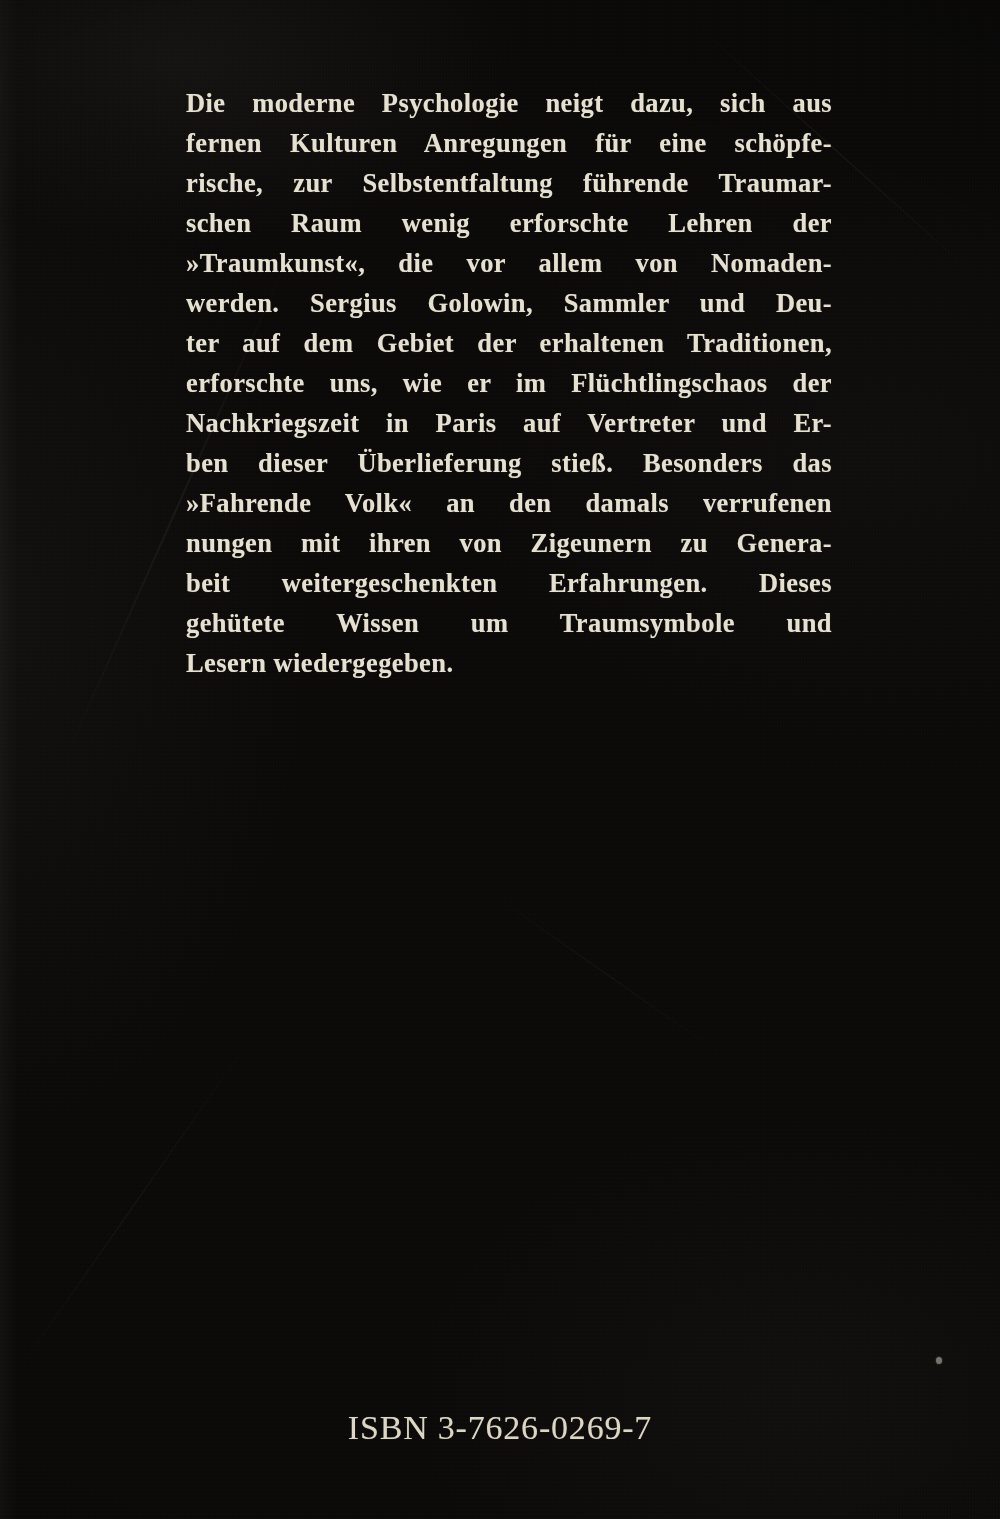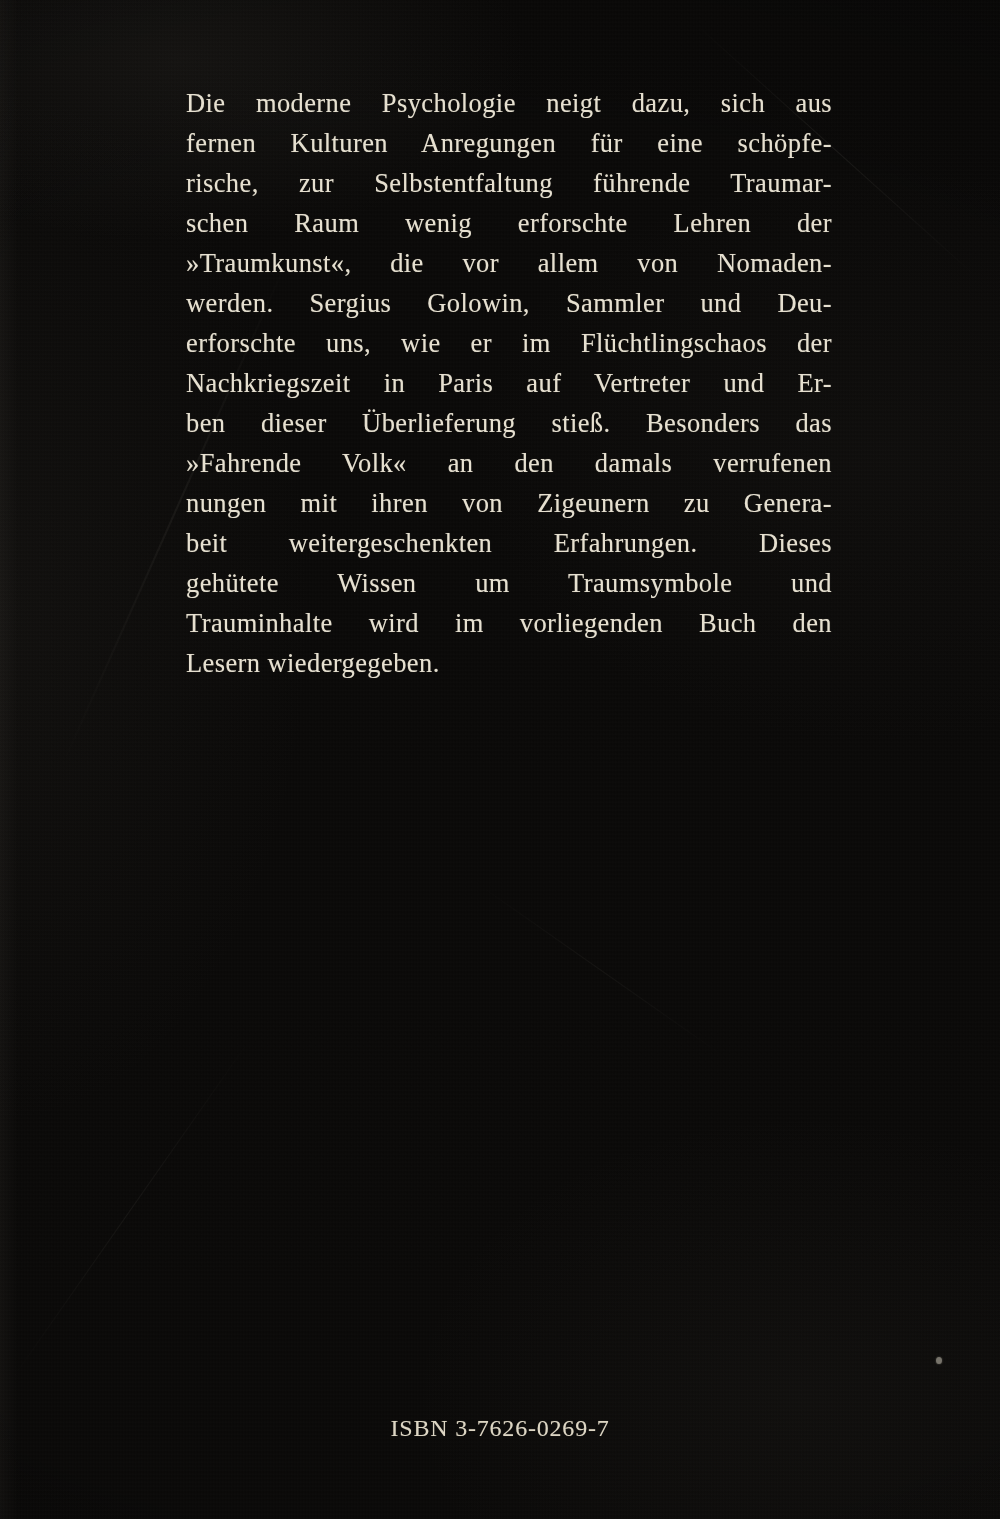--- a/index.html
+++ b/index.html
@@ -78,6 +78,7 @@
       text-align: justify;
       text-align-last: justify;
       white-space: normal;
+      font-weight: bold;
     }
 
     .blurb .line.last {

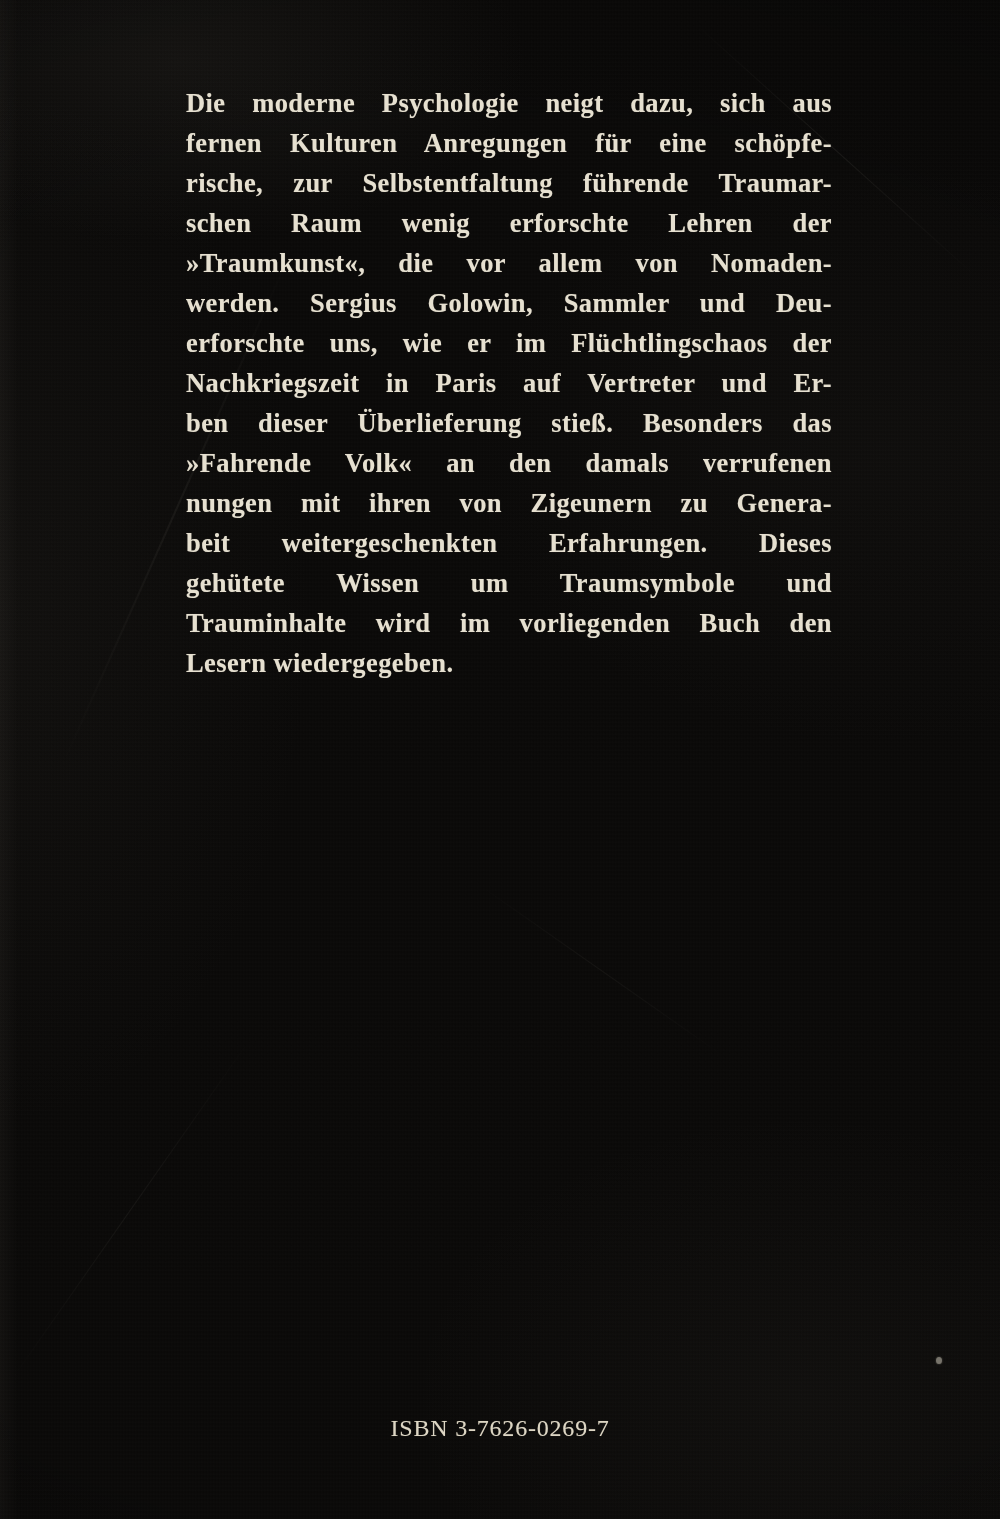--- a/index.html
+++ b/index.html
@@ -118,6 +118,7 @@
     <div class="line">schen Raum wenig erforschte Lehren der</div>
     <div class="line">»Traumkunst«, die vor allem von Nomaden-</div>
     <div class="line">werden. Sergius Golowin, Sammler und Deu-</div>
+    <div class="line">ter auf dem Gebiet der erhaltenen Traditionen,</div>
     <div class="line">erforschte uns, wie er im Flüchtlingschaos der</div>
     <div class="line">Nachkriegszeit in Paris auf Vertreter und Er-</div>
     <div class="line">ben dieser Überlieferung stieß. Besonders das</div>

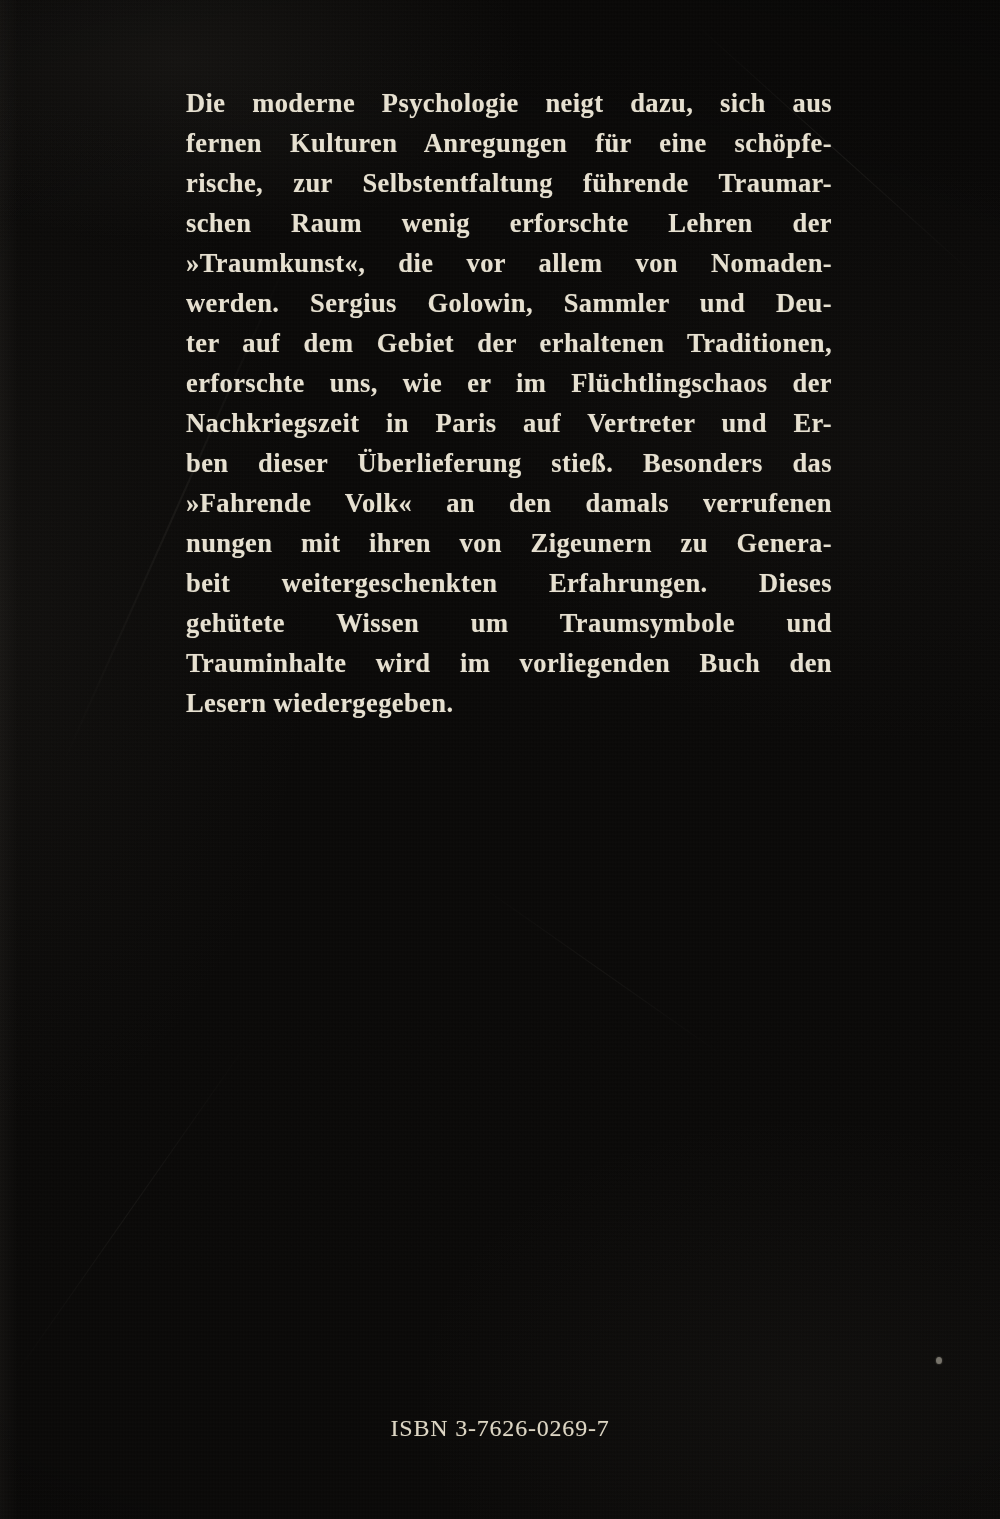--- a/index.html
+++ b/index.html
@@ -126,7 +126,6 @@
     <div class="line">nungen mit ihren von Zigeunern zu Genera-</div>
     <div class="line">beit weitergeschenkten Erfahrungen. Dieses</div>
     <div class="line">gehütete Wissen um Traumsymbole und</div>
-    <div class="line">Trauminhalte wird im vorliegenden Buch den</div>
     <div class="line last">Lesern wiedergegeben.</div>
   </div>
 

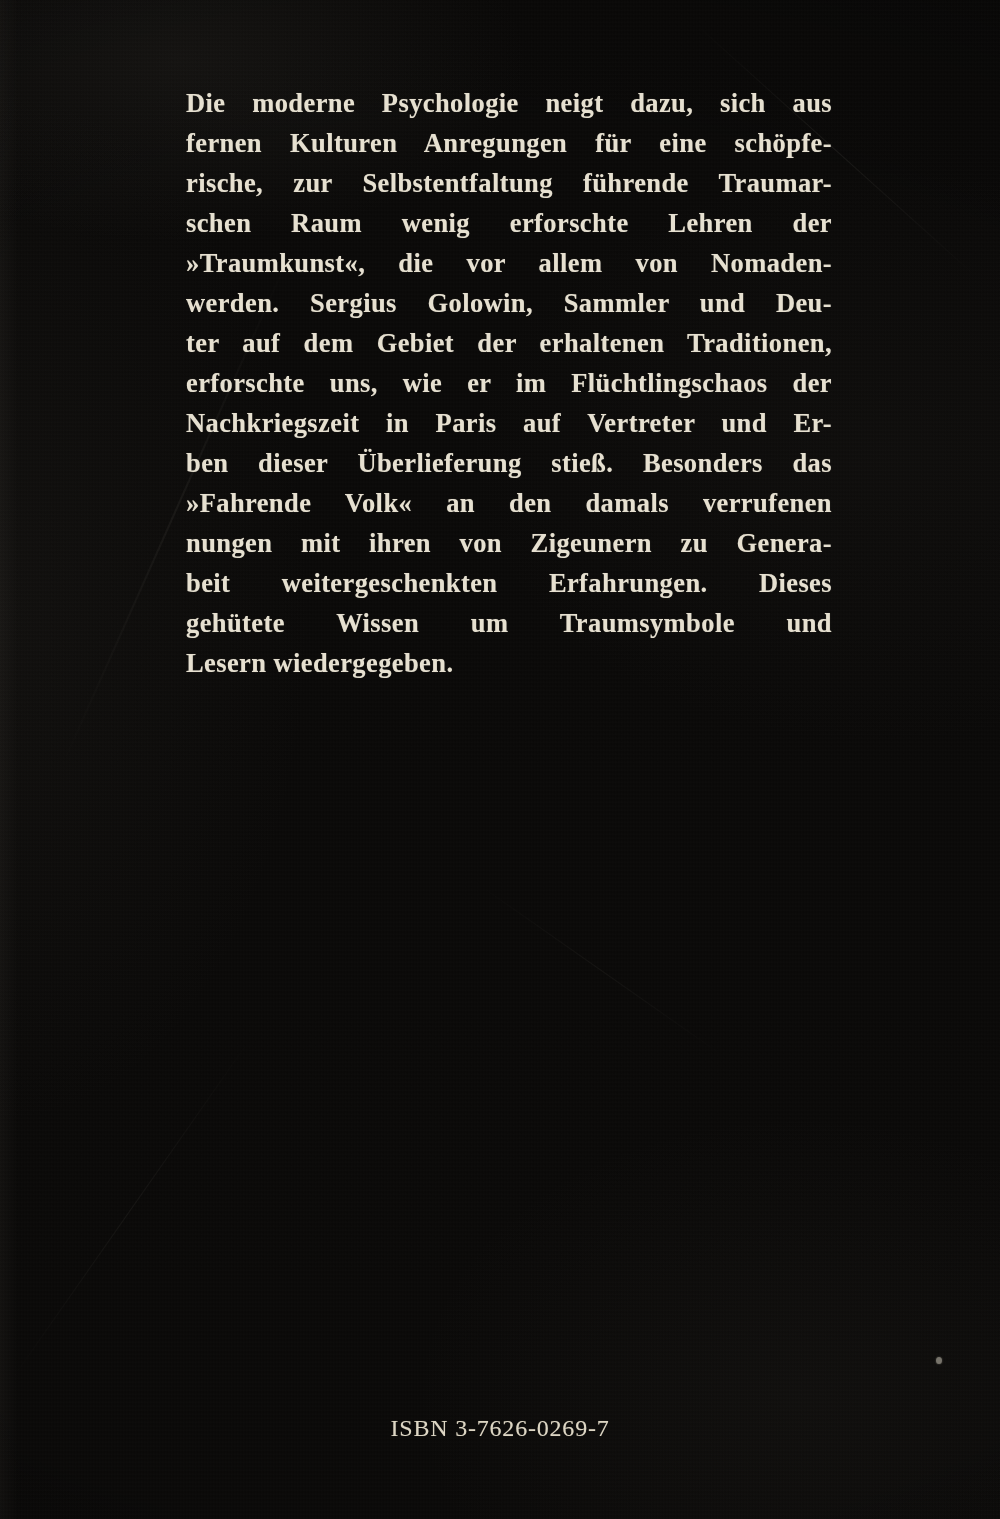--- a/index.html
+++ b/index.html
@@ -93,7 +93,7 @@
       width: 100%;
       text-align: center;
       color: #ddd6c4;
-      font-size: 24px;
+      font-size: 34px;
       line-height: 40px;
       letter-spacing: 0.8px;
       text-shadow: 0 0 1px rgba(221,214,196,0.35);

